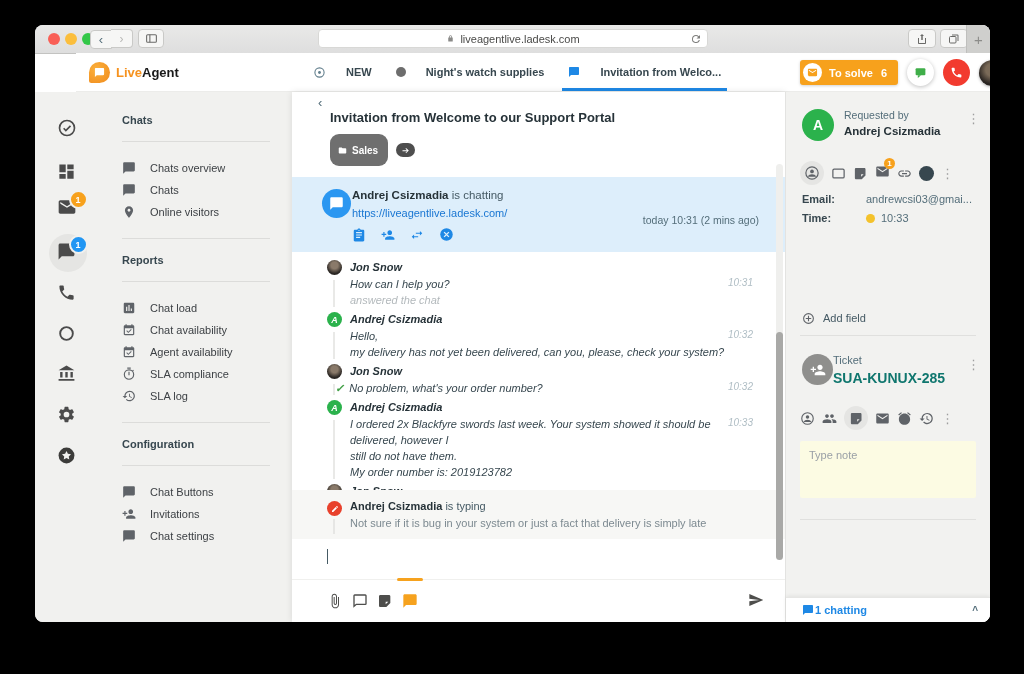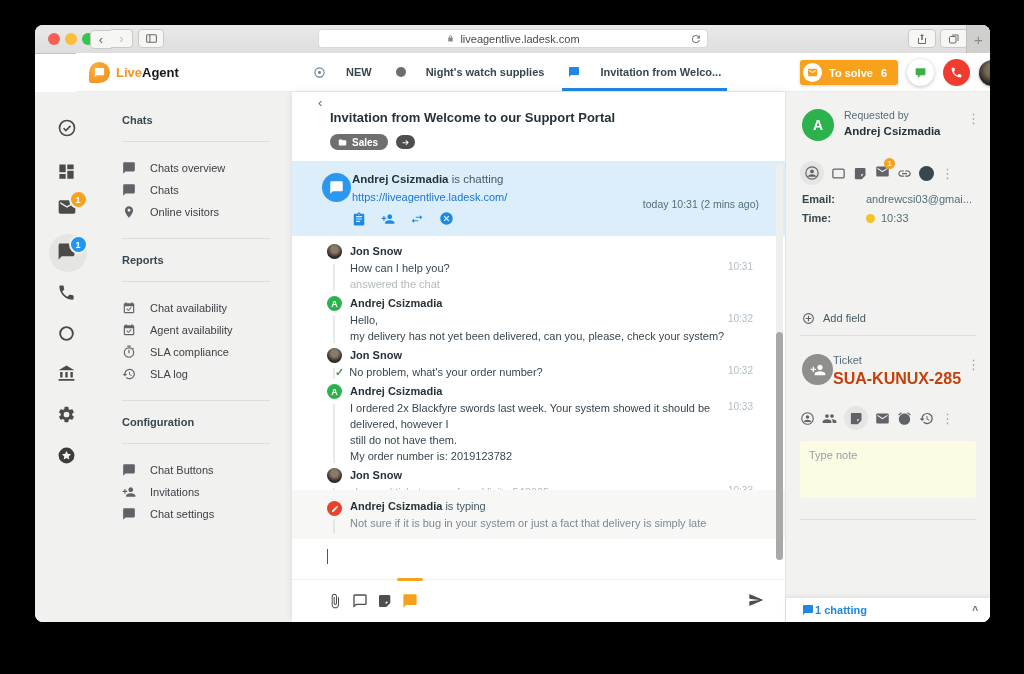--- a/index.html
+++ b/index.html
@@ -67,7 +67,7 @@
   .back{position:absolute;left:26px;top:5px;font-size:13px;color:#546e7a;cursor:pointer;line-height:12px;}
   .ctitle{margin-top:13px;font-size:13px;font-weight:bold;color:#263238;}
   .tagrow{display:flex;align-items:center;gap:8px;margin-top:9px;}
-  .tagpill{background:#6f6f6f;color:#fff;font-size:10px;font-weight:bold;height:16px;border-radius:9px;display:flex;align-items:center;gap:5px;padding:0 10px 0 8px;cursor:pointer;}
+  .tagpill{background:#6f6f6f;color:#fff;font-size:10px;font-weight:bold;height:32px;border-radius:9px;display:flex;align-items:center;gap:5px;padding:0 10px 0 8px;cursor:pointer;}
   .tagpill [data-icon]{width:9px;height:9px;color:#fff;}
   .tagadd{background:#4e4e4e;color:#fff;width:19px;height:14px;border-radius:8px;display:flex;align-items:center;justify-content:center;cursor:pointer;}
   .tagadd [data-icon]{width:9px;height:9px;}

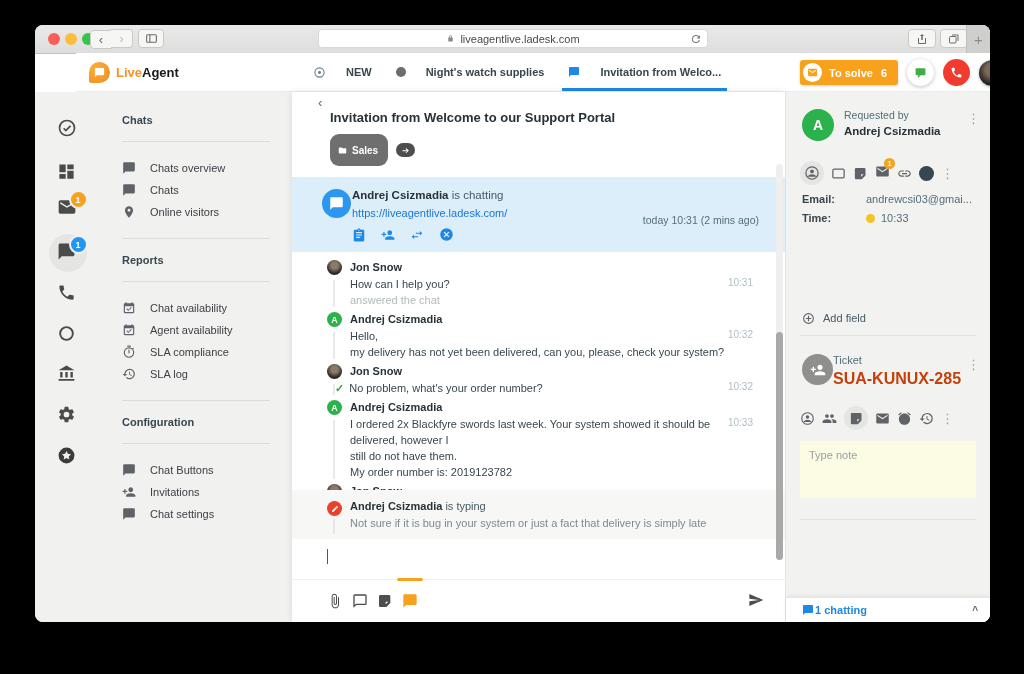--- a/index.html
+++ b/index.html
@@ -85,7 +85,7 @@
 
   
   .msgs{flex:1;padding:7px 32px 0 35px;position:relative;overflow:hidden;}
-  .msg{position:relative;padding-left:23px;margin-bottom:3px;}
+  .msg{position:relative;padding-left:23px;margin-bottom:3px;font-style:italic;}
   .msg::before{content:"";position:absolute;left:6px;top:21px;bottom:1px;width:2px;background:#e9e9e7;}
   .mav{position:absolute;left:0;top:1px;width:15px;height:15px;border-radius:50%;z-index:1;}
   .mav.jon{background:radial-gradient(circle at 50% 36%,#8a7a6a 0 28%,#2b2724 66%);}

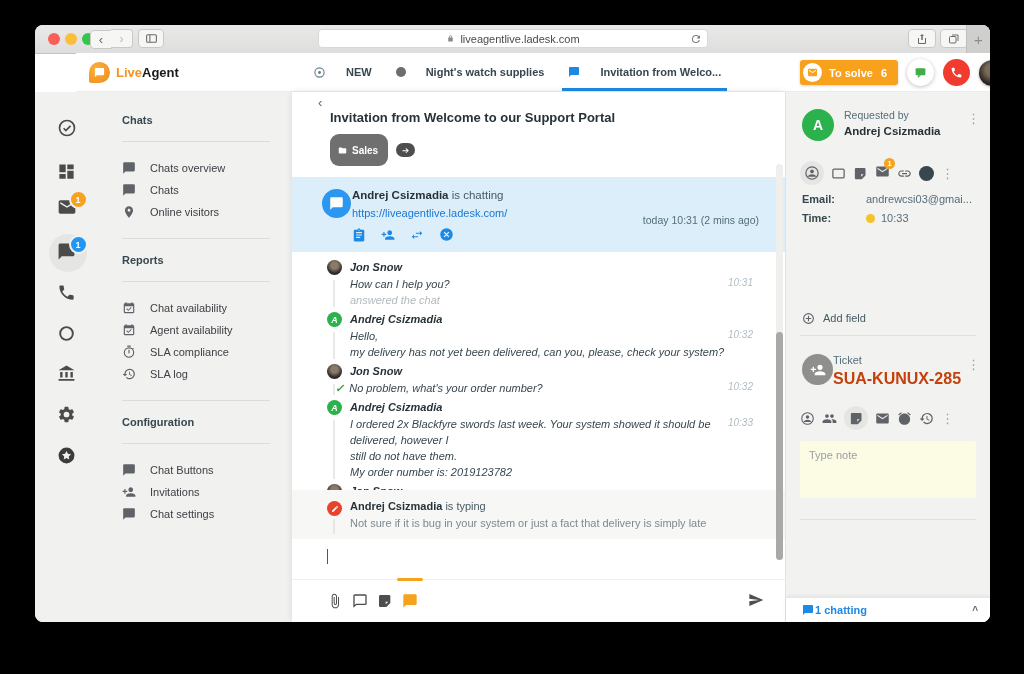--- a/index.html
+++ b/index.html
@@ -365,6 +365,14 @@
         <div class="mtitle">Reports</div>
         <hr class="mdiv">
         <div class="mitem">
+            <span data-icon="report">
+              <svg viewBox="0 0 24 24">
+                <path d="M19 3H5c-1.1 0-2 .9-2 2v14c0 1.1.9 2 2 2h14c1.1 0 2-.9 2-2V5c0-1.1-.9-2-2-2zM9 17H7v-7h2v7zm4 0h-2V7h2v10zm4 0h-2v-4h2v4z"></path>
+              </svg>
+            </span>
+            <span>Chat load</span>
+          </div>
+        <div class="mitem">
             <span data-icon="cal-check">
               <svg viewBox="0 0 24 24">
                 <path d="M19 4h-1V2h-2v2H8V2H6v2H5c-1.1 0-2 .9-2 2v13c0 1.1.9 2 2 2h14c1.1 0 2-.9 2-2V6c0-1.1-.9-2-2-2zm0 15H5V9h14v10zm-8.2-1.8l-3.4-3.4 1.2-1.2 2.2 2.2 4.6-4.6 1.2 1.2-5.8 5.8z"></path>

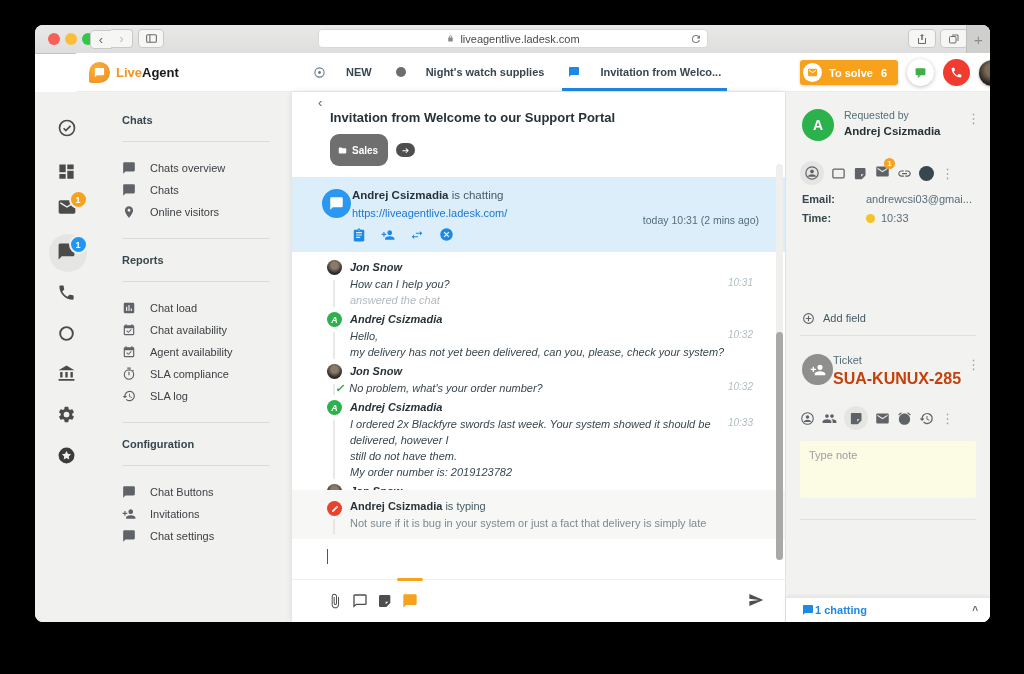--- a/index.html
+++ b/index.html
@@ -145,7 +145,7 @@
   .tkavatar{width:31px;height:31px;border-radius:50%;background:#8f8f8d;color:#fff;display:flex;align-items:center;justify-content:center;flex:none;}
   .tkavatar [data-icon]{width:16px;height:16px;}
   .tktxt .lab{font-size:11px;color:#546e7a;}
-  .tktxt .id{font-size:16px;font-weight:bold;color:#c2410c;margin-top:4px;}
+  .tktxt .id{font-size:14px;font-weight:bold;color:#0f766e;margin-top:4px;}
   .kb2{position:absolute;right:10px;top:266px;}
   .irow2{top:314px;}
   .notebox{position:absolute;left:14px;right:14px;top:349px;height:57px;background:#fcfbe3;border:none;border-radius:2px;resize:none;font-family:"Liberation Sans",sans-serif;font-size:11px;color:#5f6368;padding:8px 9px;box-sizing:border-box;outline:none;}

